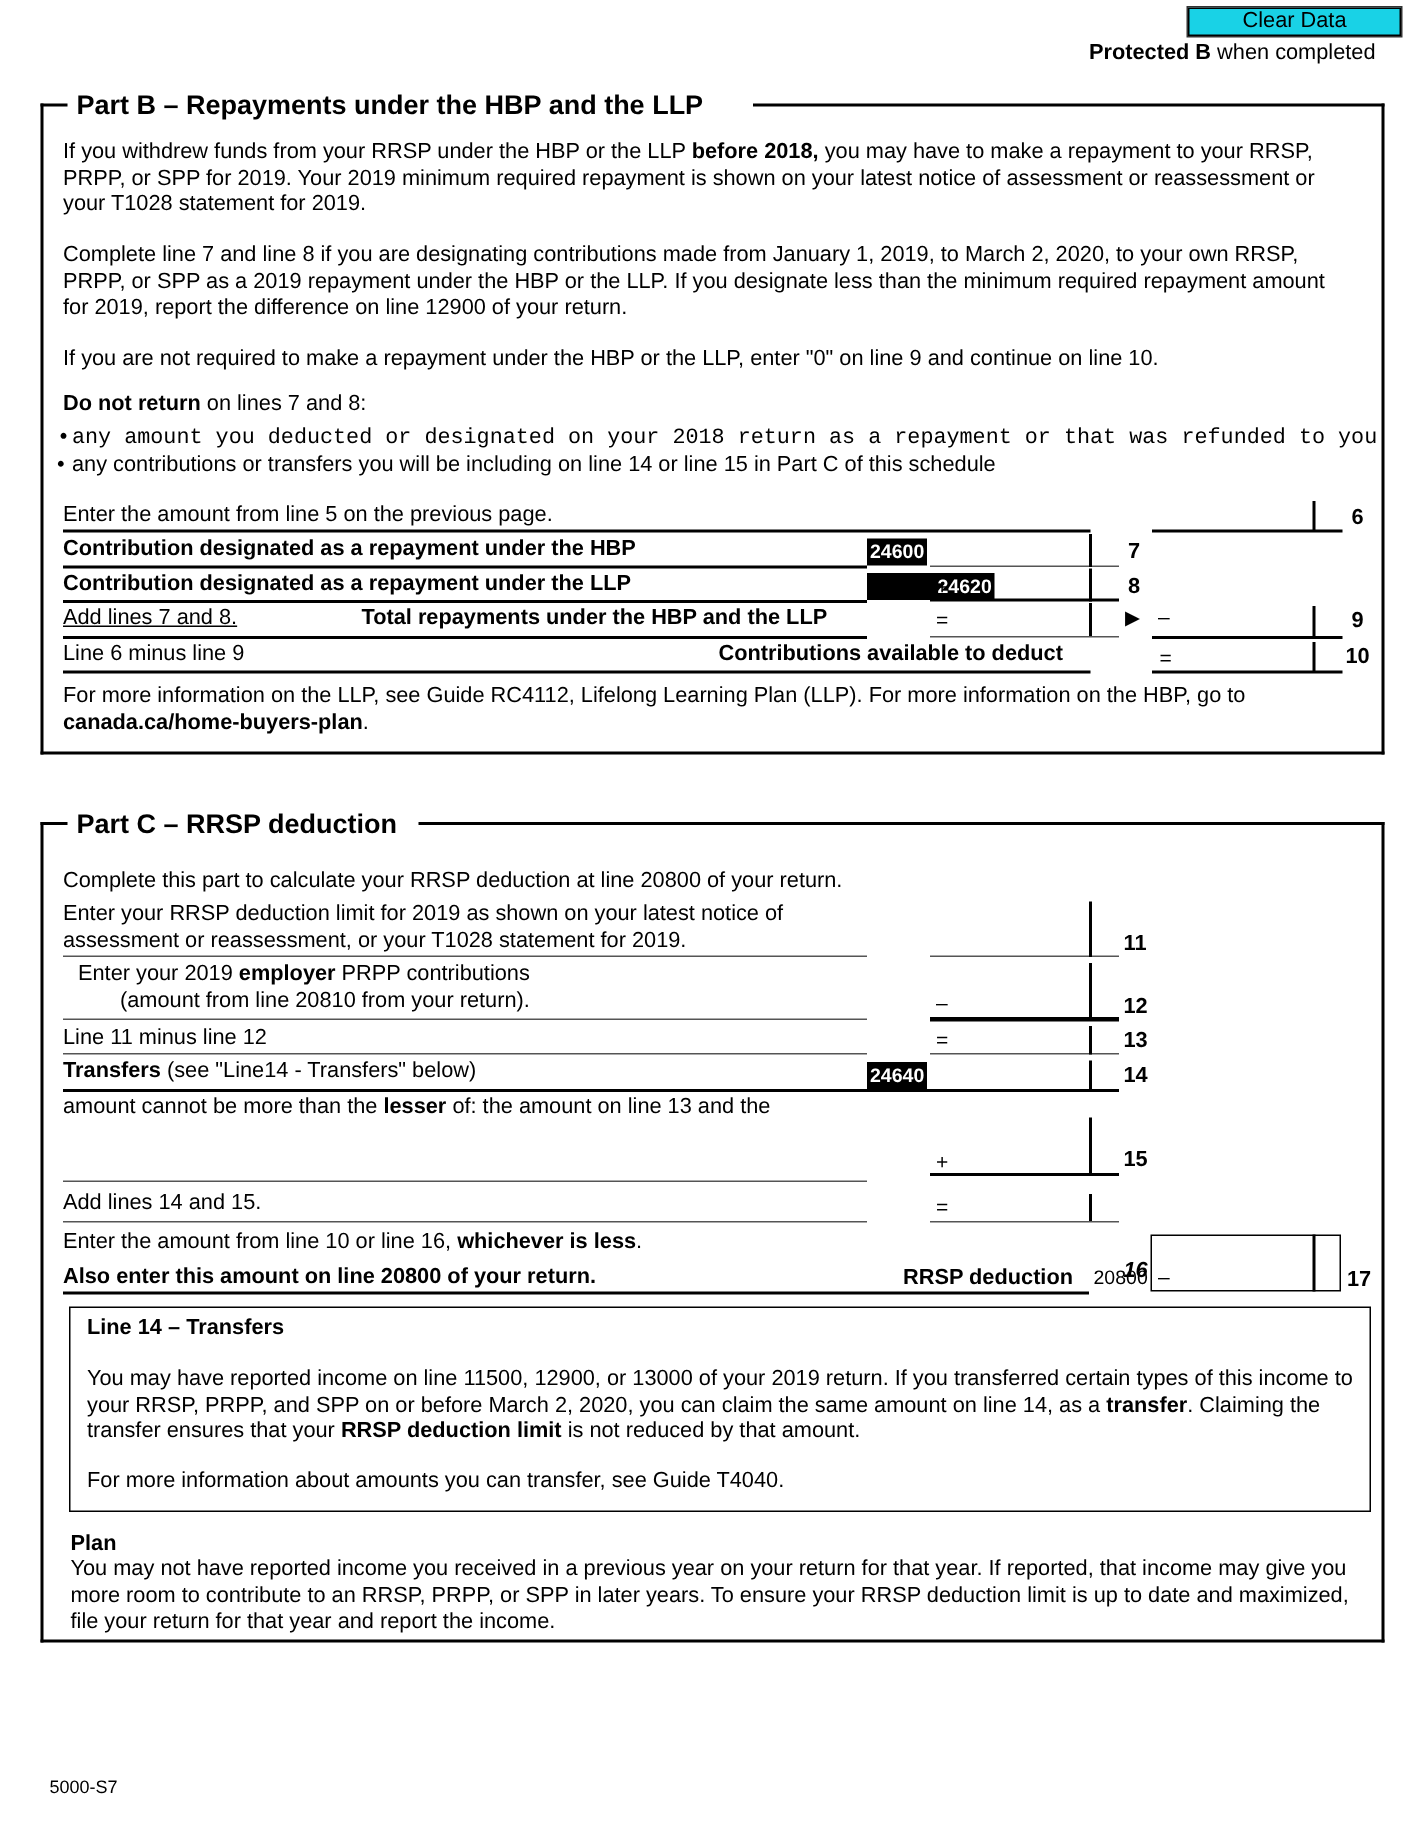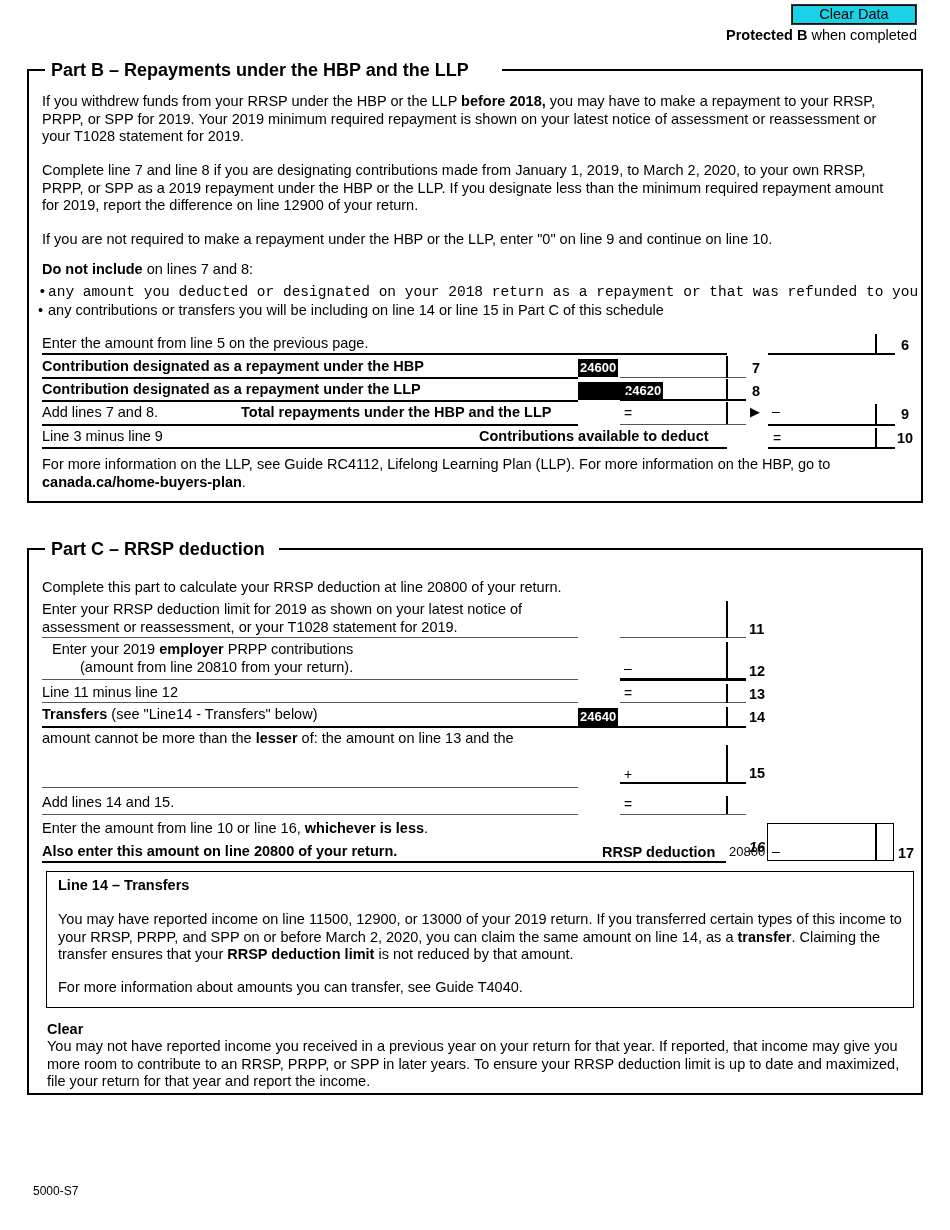--- a/index.html
+++ b/index.html
@@ -10,7 +10,7 @@
   .b { font-weight: bold; }
 
   
-  .clear-btn { position: absolute; left: 792px; top: 5px; width: 124px; height: 19px; background: #19d2e6; border: 1px solid #000; outline: 1px solid #333; font-size: 14.5px; text-align: center; line-height: 17px; cursor: pointer; }
+  .clear-btn { position: absolute; left: 792px; top: 5px; width: 142px; height: 19px; background: #19d2e6; border: 1px solid #000; outline: 1px solid #333; font-size: 14.5px; text-align: center; line-height: 17px; cursor: pointer; }
   .protected { position: absolute; right: 33px; top: 27px; font-size: 14.5px; }
 
   

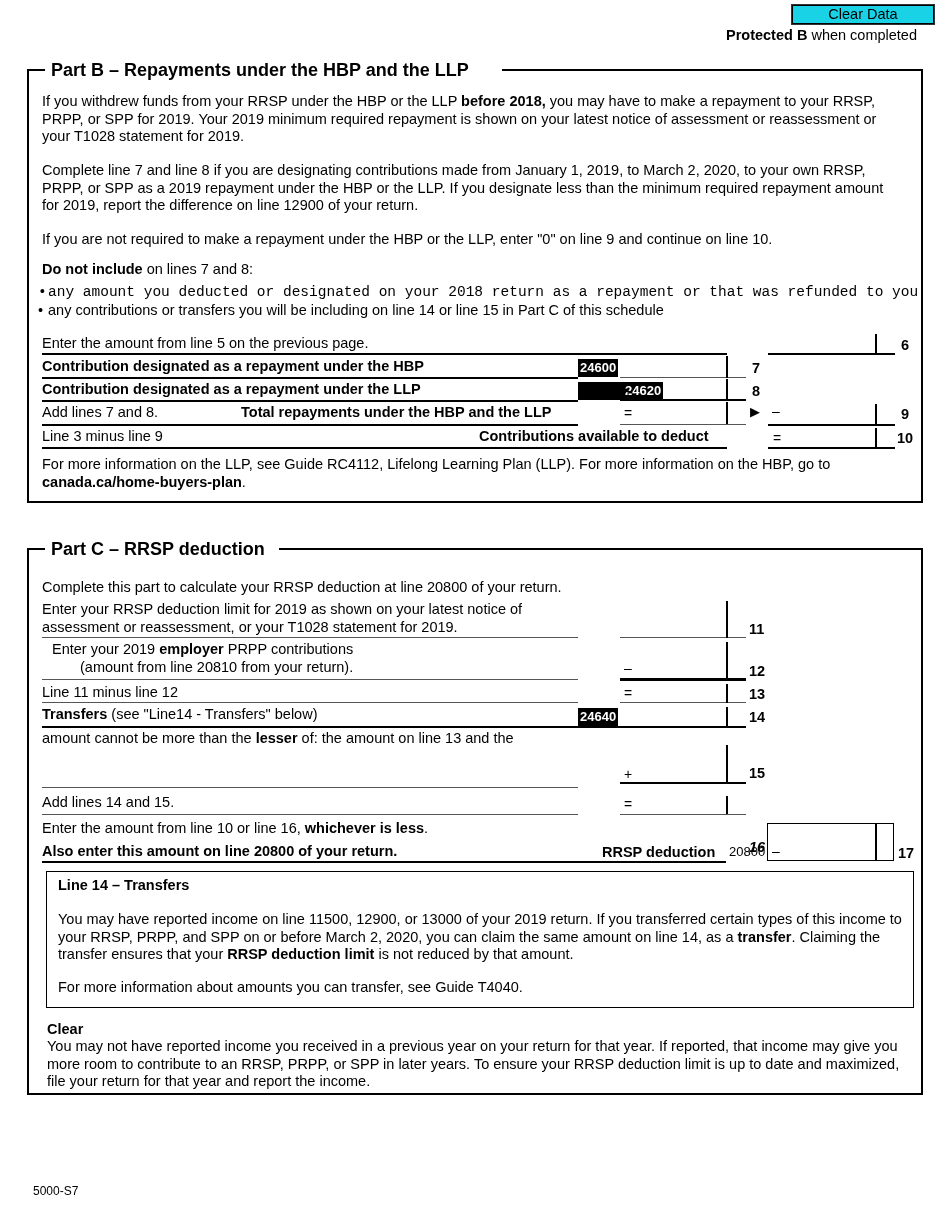--- a/index.html
+++ b/index.html
@@ -51,7 +51,7 @@
 <div class="para" style="left:42px; top:93px; width:860px;"><span>If you withdrew funds from your RRSP under the HBP or the LLP </span><span class="b">before 2018,</span><span> you may have to make a repayment to your RRSP, PRPP, or SPP for 2019. Your 2019 minimum required repayment is shown on your latest notice of assessment or reassessment or your T1028 statement for 2019.</span></div>
 <div class="para" style="left:42px; top:162px; width:860px;">Complete line 7 and line 8 if you are designating contributions made from January 1, 2019, to March 2, 2020, to your own RRSP, PRPP, or SPP as a 2019 repayment under the HBP or the LLP. If you designate less than the minimum required repayment amount for 2019, report the difference on line 12900 of your return.</div>
 <div class="para" style="left:42px; top:231px; width:860px;">If you are not required to make a repayment under the HBP or the LLP, enter "0" on line 9 and continue on line 10.</div>
-<div class="para" style="left:42px; top:261px;"><span class="b">Do not include</span><span> on lines 7 and 8:</span></div>
+<div class="para" style="left:42px; top:261px;"><span class="b">Do not return</span><span> on lines 7 and 8:</span></div>
 <div class="bullet" style="top:284px;font-family:Liberation Mono, monospace;">any amount you deducted or designated on your 2018 return as a repayment or that was refunded to you</div>
 <div class="bullet" style="top:302px;">any contributions or transfers you will be including on line 14 or line 15 in Part C of this schedule</div>
 

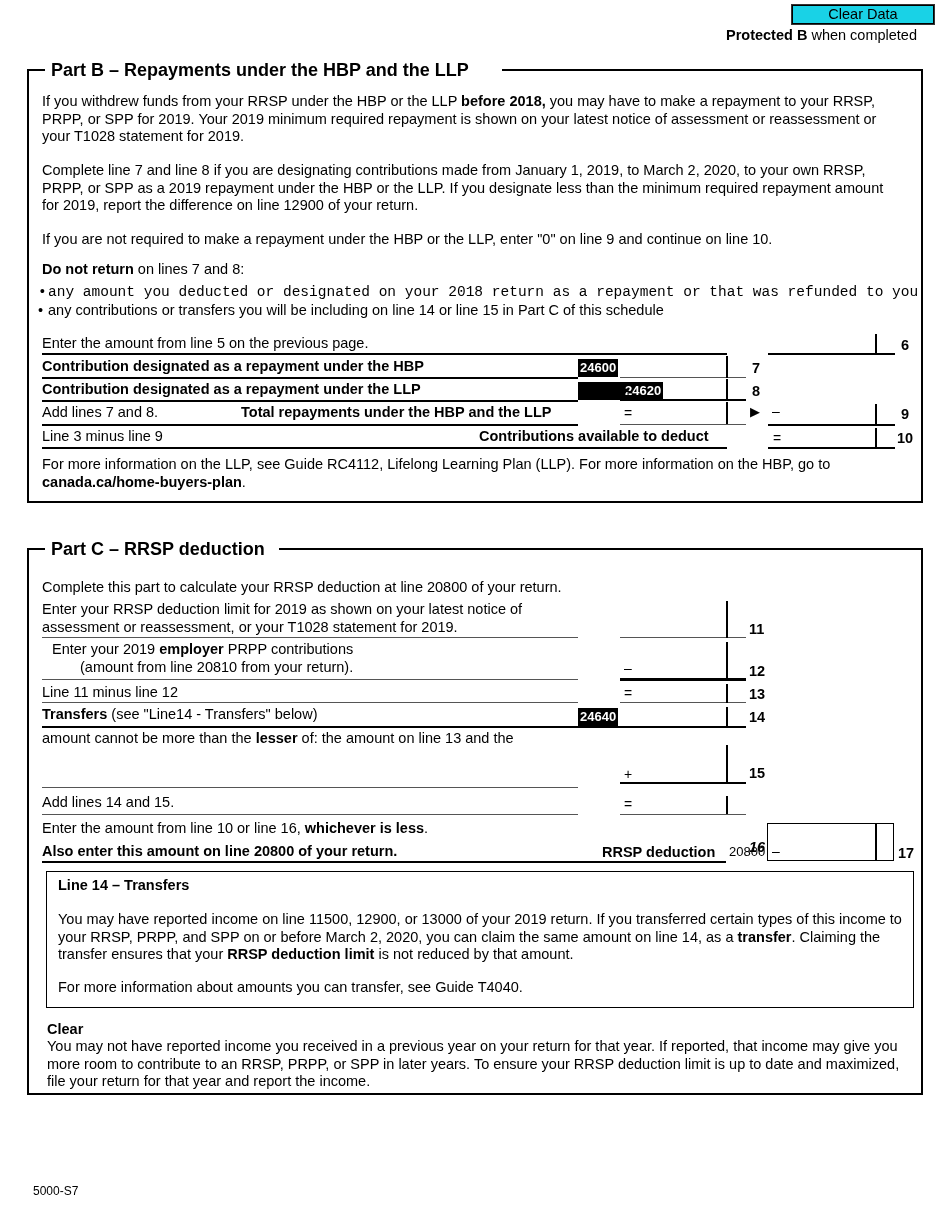--- a/index.html
+++ b/index.html
@@ -79,7 +79,7 @@
 <div class="vr" style="left:726px; top:379px; height:22px;"></div>
 <div class="lnum" style="left:752px; top:383px;">8</div>
 
-<div class="abs" style="left:42px; top:404px;">Add lines 7 and 8.</div>
+<div class="abs" style="left:42px; top:404px;text-decoration:underline;">Add lines 7 and 8.</div>
 <div class="abs b" style="left:241px; top:404px;">Total repayments under the HBP and the LLP</div>
 <div class="hr" style="left:42px; top:424px; width:536px;"></div>
 <div class="op" style="left:624px; top:405px;">=</div>

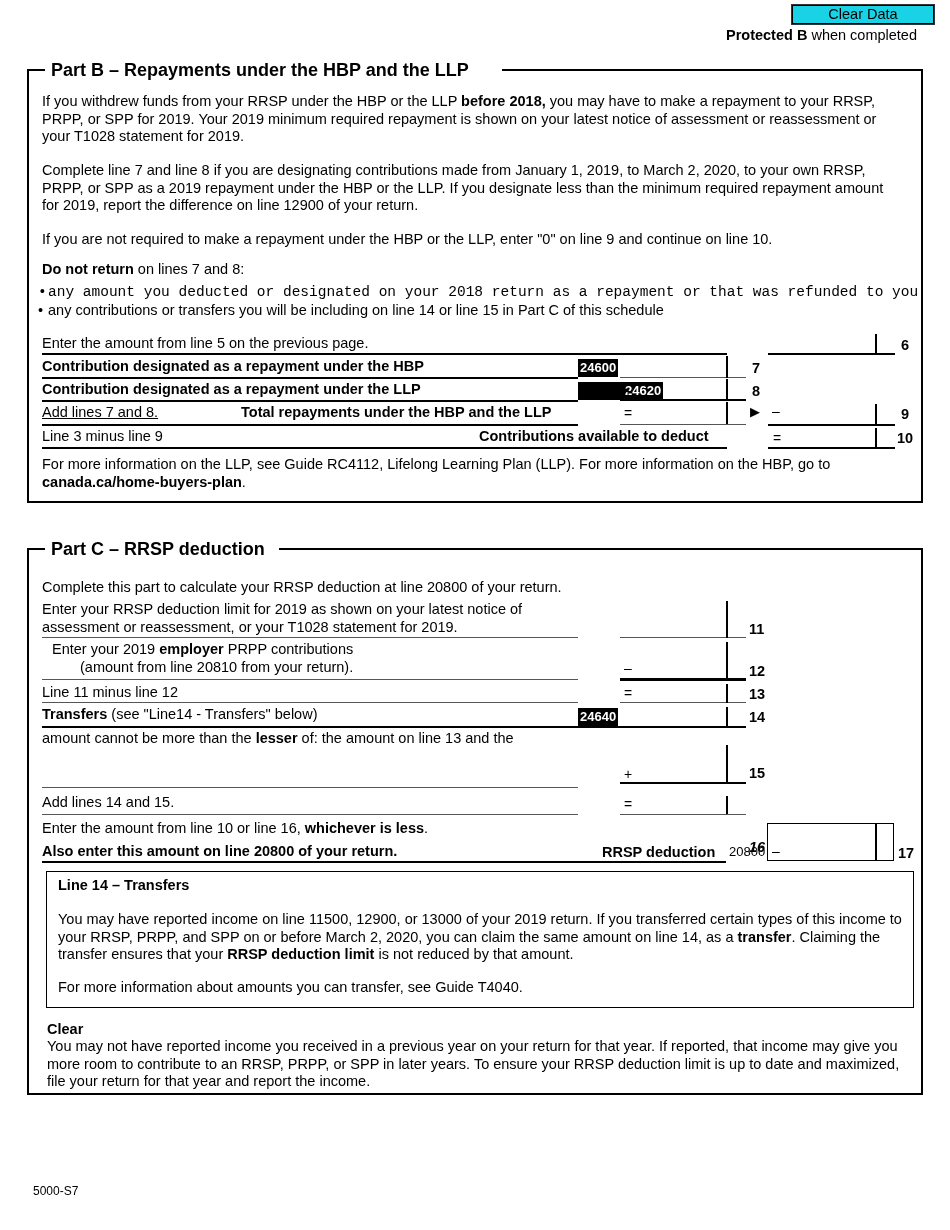--- a/index.html
+++ b/index.html
@@ -93,7 +93,7 @@
 <div class="vr" style="left:875px; top:404px; height:20px;"></div>
 <div class="lnum" style="left:901px; top:406px;">9</div>
 
-<div class="abs" style="left:42px; top:428px;">Line 3 minus line 9</div>
+<div class="abs" style="left:42px; top:428px;">Line 6 minus line 9</div>
 <div class="abs b" style="left:479px; top:428px;">Contributions available to deduct</div>
 <div class="hr" style="left:42px; top:447px; width:685px; height:2px;"></div>
 <div class="op" style="left:773px; top:430px;">=</div>

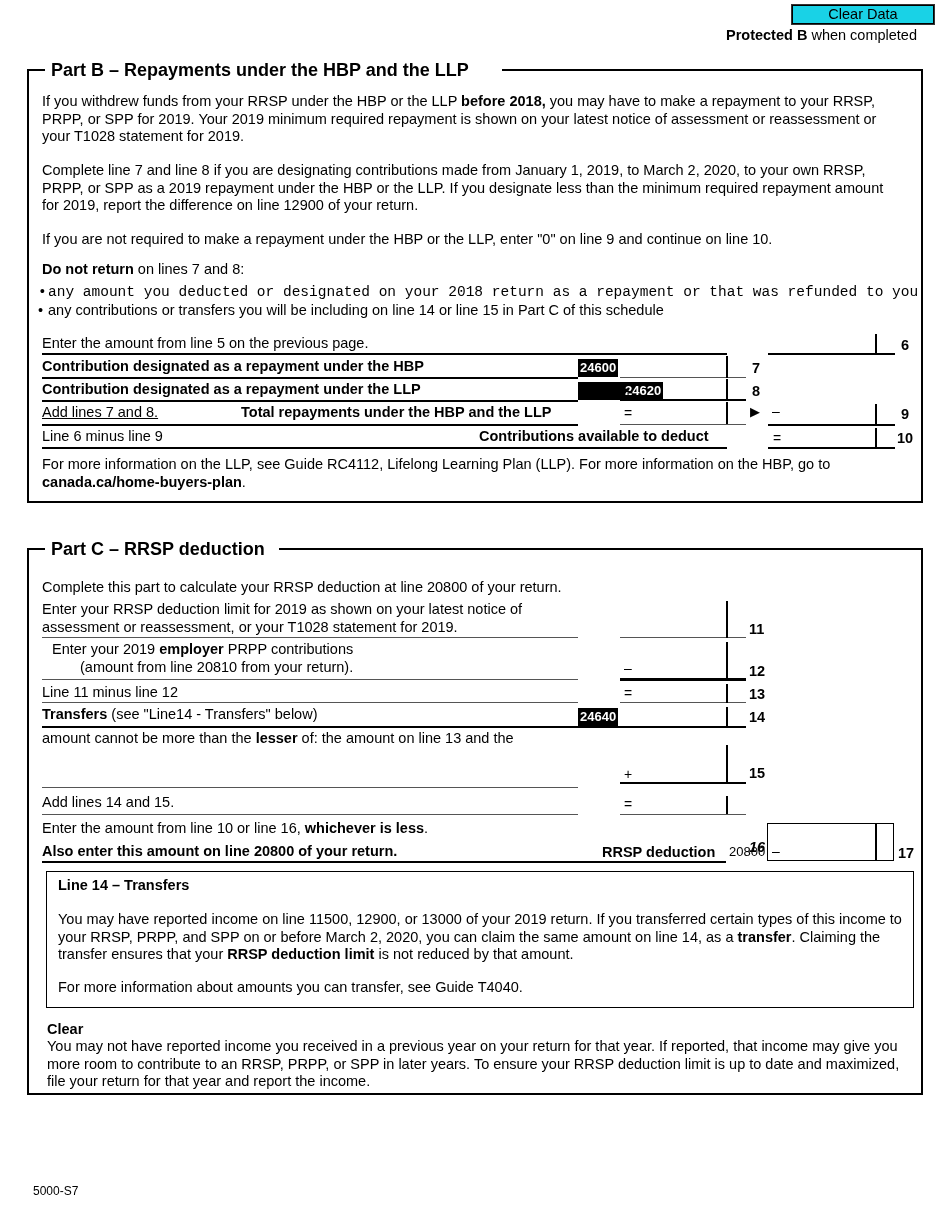--- a/index.html
+++ b/index.html
@@ -181,7 +181,7 @@
 <div class="para" style="left:58px; top:911px; width:845px;"><span>You may have reported income on line 11500, 12900, or 13000 of your 2019 return. If you transferred certain types of this income to your RRSP, PRPP, and SPP on or before March 2, 2020, you can claim the same amount on line 14, as a </span><span class="b">transfer</span><span>. Claiming the transfer ensures that your </span><span class="b">RRSP deduction limit</span><span> is not reduced by that amount.</span></div>
 <div class="para" style="left:58px; top:979px;">For more information about amounts you can transfer, see Guide T4040.</div>
 
-<div class="abs b" style="left:47px; top:1021px;">Clear</div>
+<div class="abs b" style="left:47px; top:1021px;">Plan</div>
 <div class="para" style="left:47px; top:1038px; width:860px;">You may not have reported income you received in a previous year on your return for that year. If reported, that income may give you more room to contribute to an RRSP, PRPP, or SPP in later years. To ensure your RRSP deduction limit is up to date and maximized, file your return for that year and report the income.</div>
 
 <div class="footer-code">5000-S7</div>

